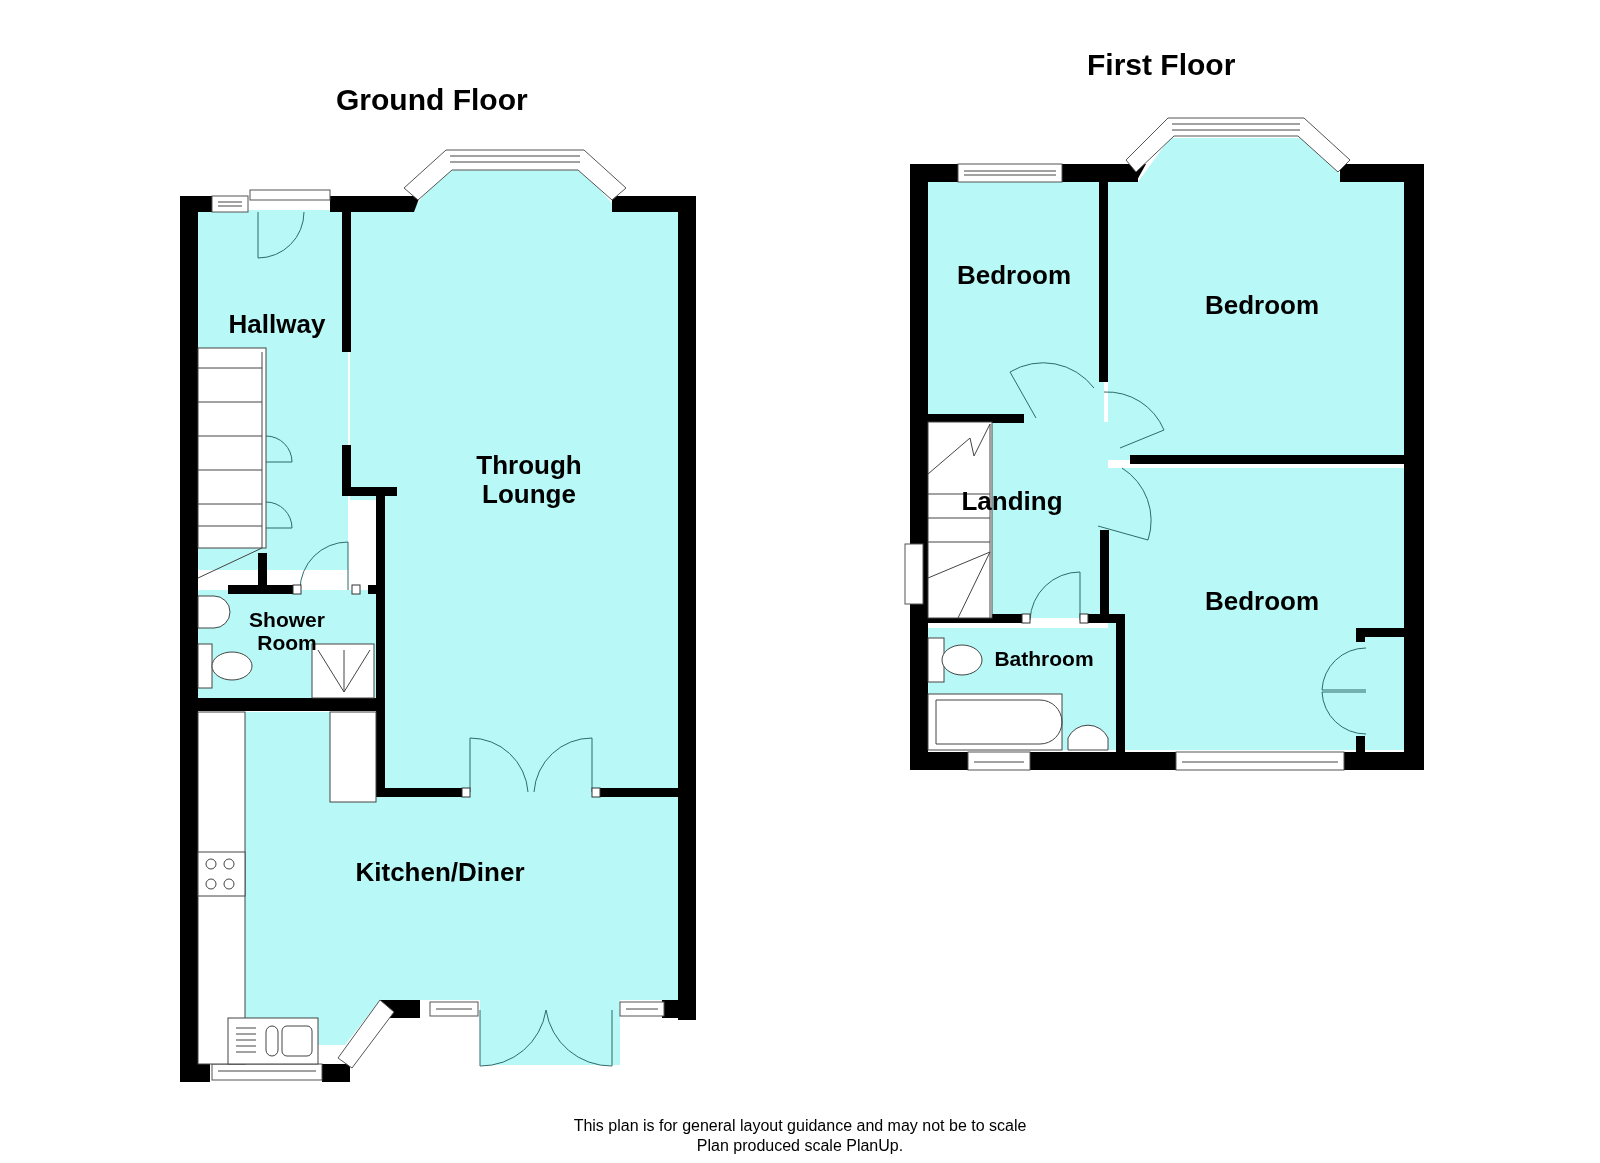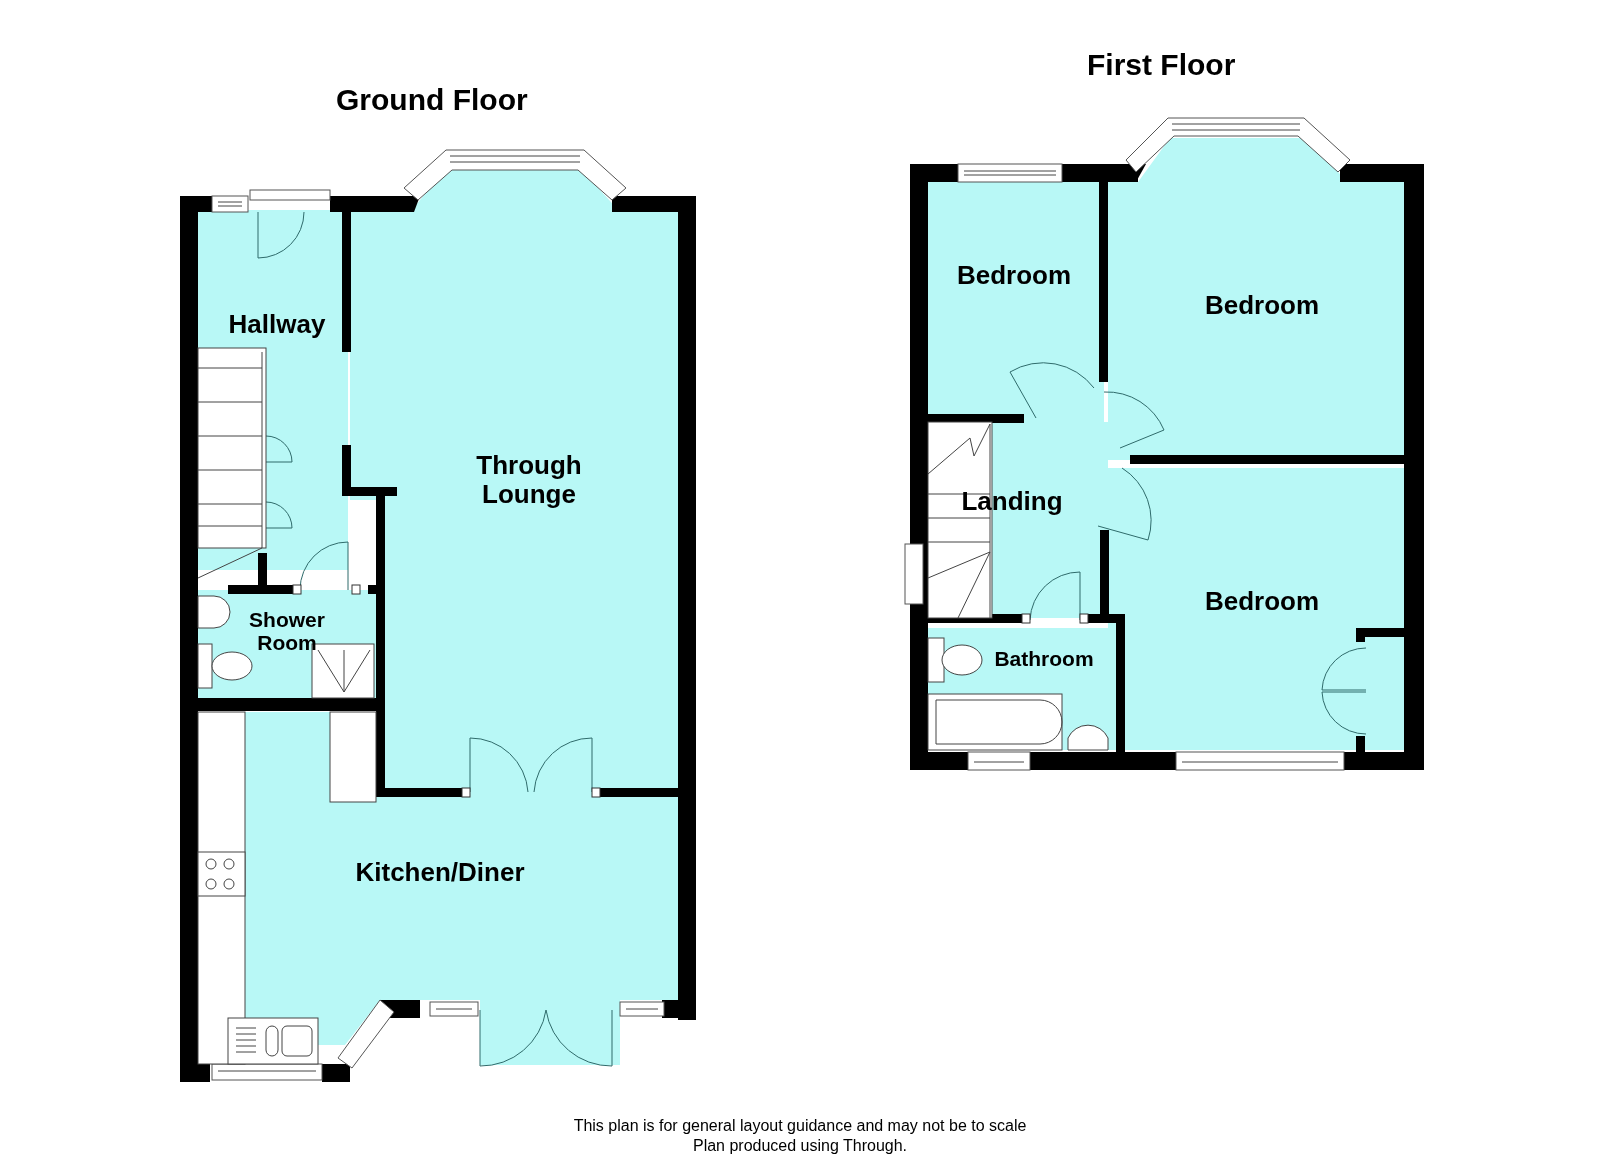--- a/index.html
+++ b/index.html
@@ -223,6 +223,6 @@
 </svg>
 
 <div class="footer" style="top:1117px;">This plan is for general layout guidance and may not be to scale</div>
-<div class="footer" style="top:1137px;">Plan produced using Through.</div>
+<div class="footer" style="top:1137px;">Plan produced scale PlanUp.</div>
 
 </body></html>

